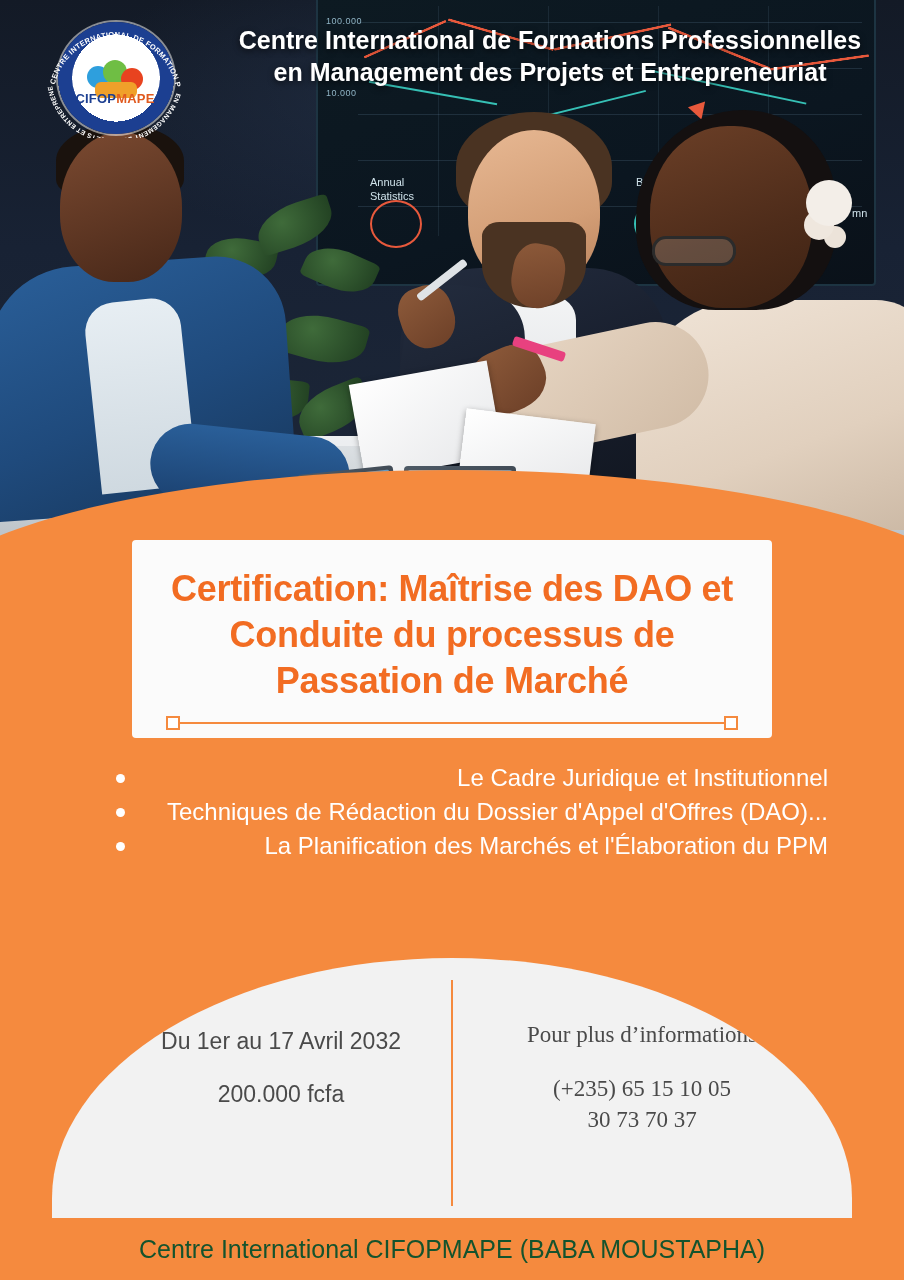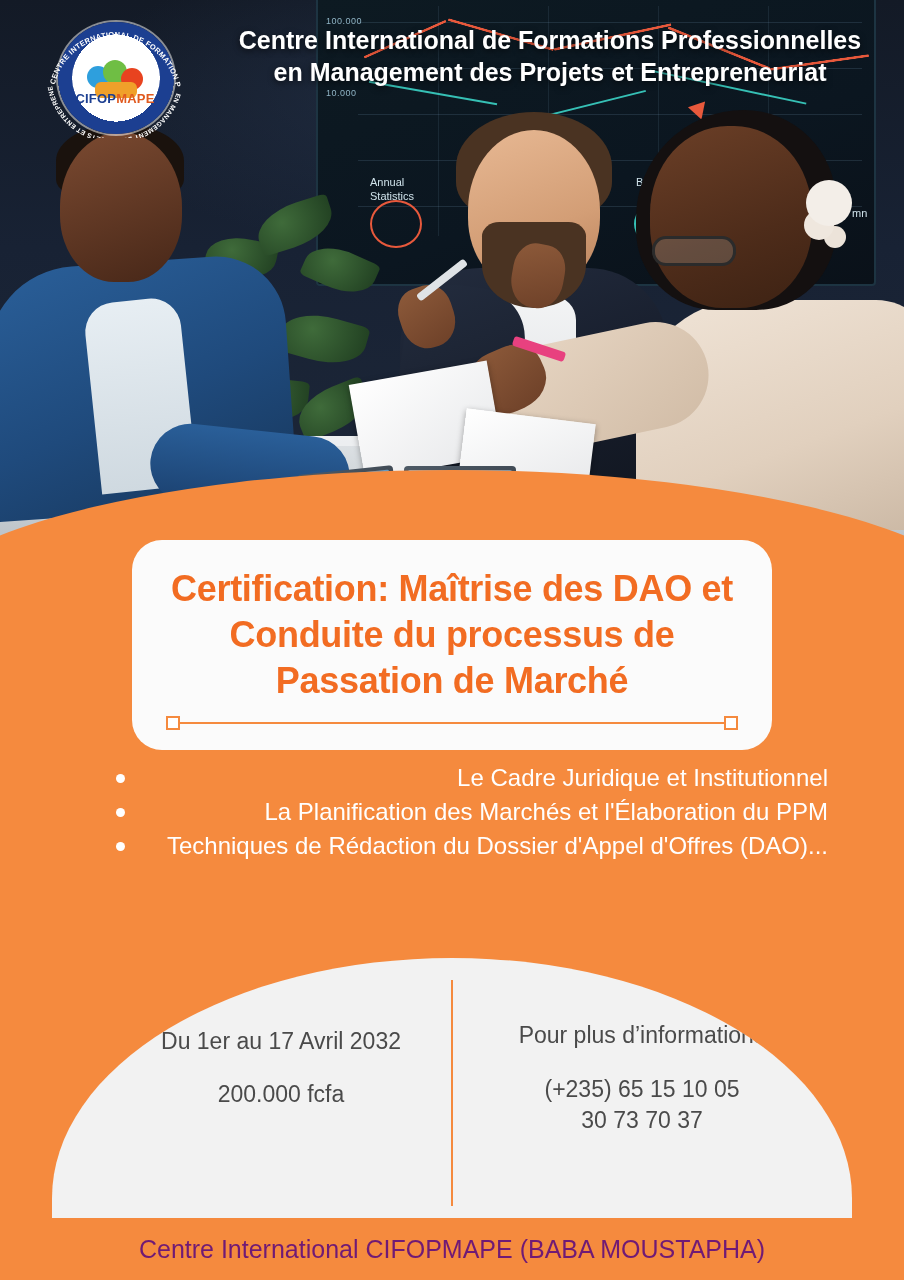--- a/index.html
+++ b/index.html
@@ -274,9 +274,9 @@
     position: absolute; left: 132px; top: 540px;
     width: 640px; min-height: 196px;
     background: #FBFBFB;
-    border-radius: 30px;
+    border-radius: 4px;
     z-index: 7;
-    padding: 26px 30px 20px;
+    padding: 26px 30px 8px;
     text-align: center;
   }
   .title-card h1 {

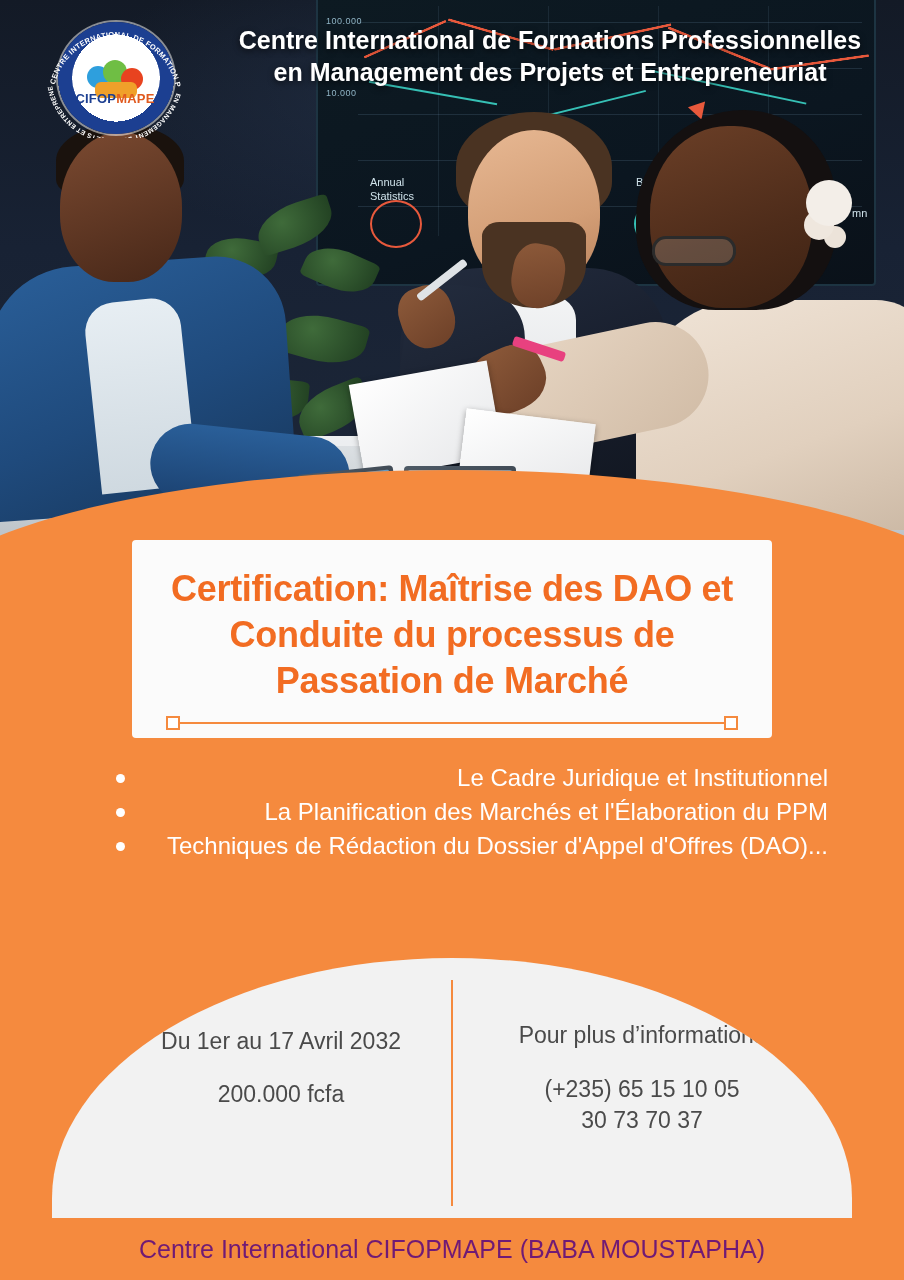--- a/index.html
+++ b/index.html
@@ -502,8 +502,8 @@
   <div class="bullets">
     <ul>
       <li>Le Cadre Juridique et Institutionnel</li>
+      <li>Techniques de Rédaction du Dossier d'Appel d'Offres (DAO)...</li>
       <li>La Planification des Marchés et l'Élaboration du PPM</li>
-      <li>Techniques de Rédaction du Dossier d'Appel d'Offres (DAO)...</li>
     </ul>
   </div>
 

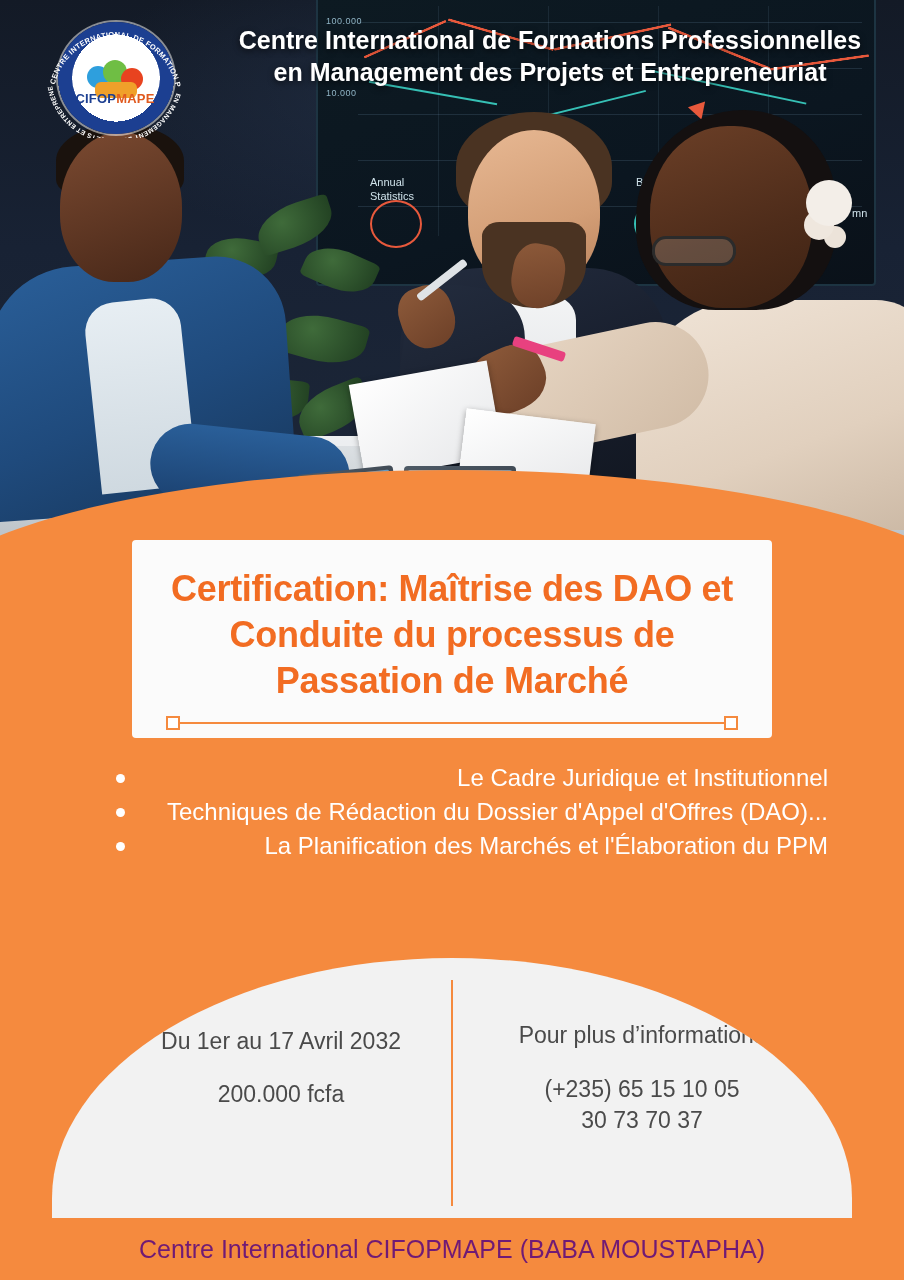--- a/index.html
+++ b/index.html
@@ -344,7 +344,7 @@
   .info-left .line { font-size: 23px; margin-bottom: 26px; }
   .info-right {
     position: absolute; right: 40px; top: 62px; width: 340px;
-    text-align: center; color: #4A4A4A;
+    text-align: center; color: #4A4A4A; font-family: Liberation Serif, serif;
   }
   .info-right .lead { font-size: 23px; line-height: 1.32; margin-bottom: 24px; }
   .info-right .phone { font-size: 23px; line-height: 1.34; }

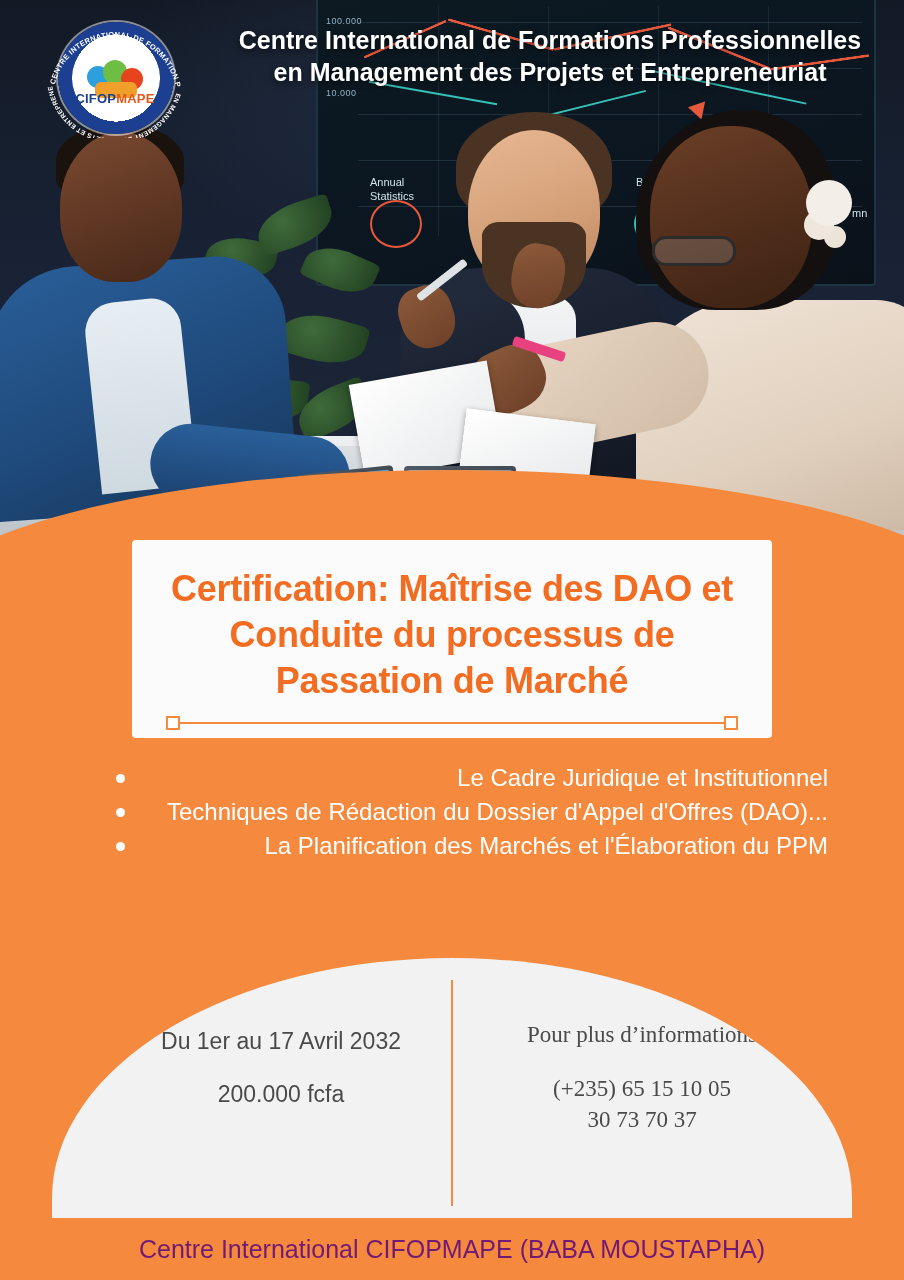--- a/index.html
+++ b/index.html
@@ -357,7 +357,7 @@
     z-index: 8;
   }
   .footer span {
-    color: #701a75;
+    color: #14532d;
     font-size: 25px;
   }
 </style>

